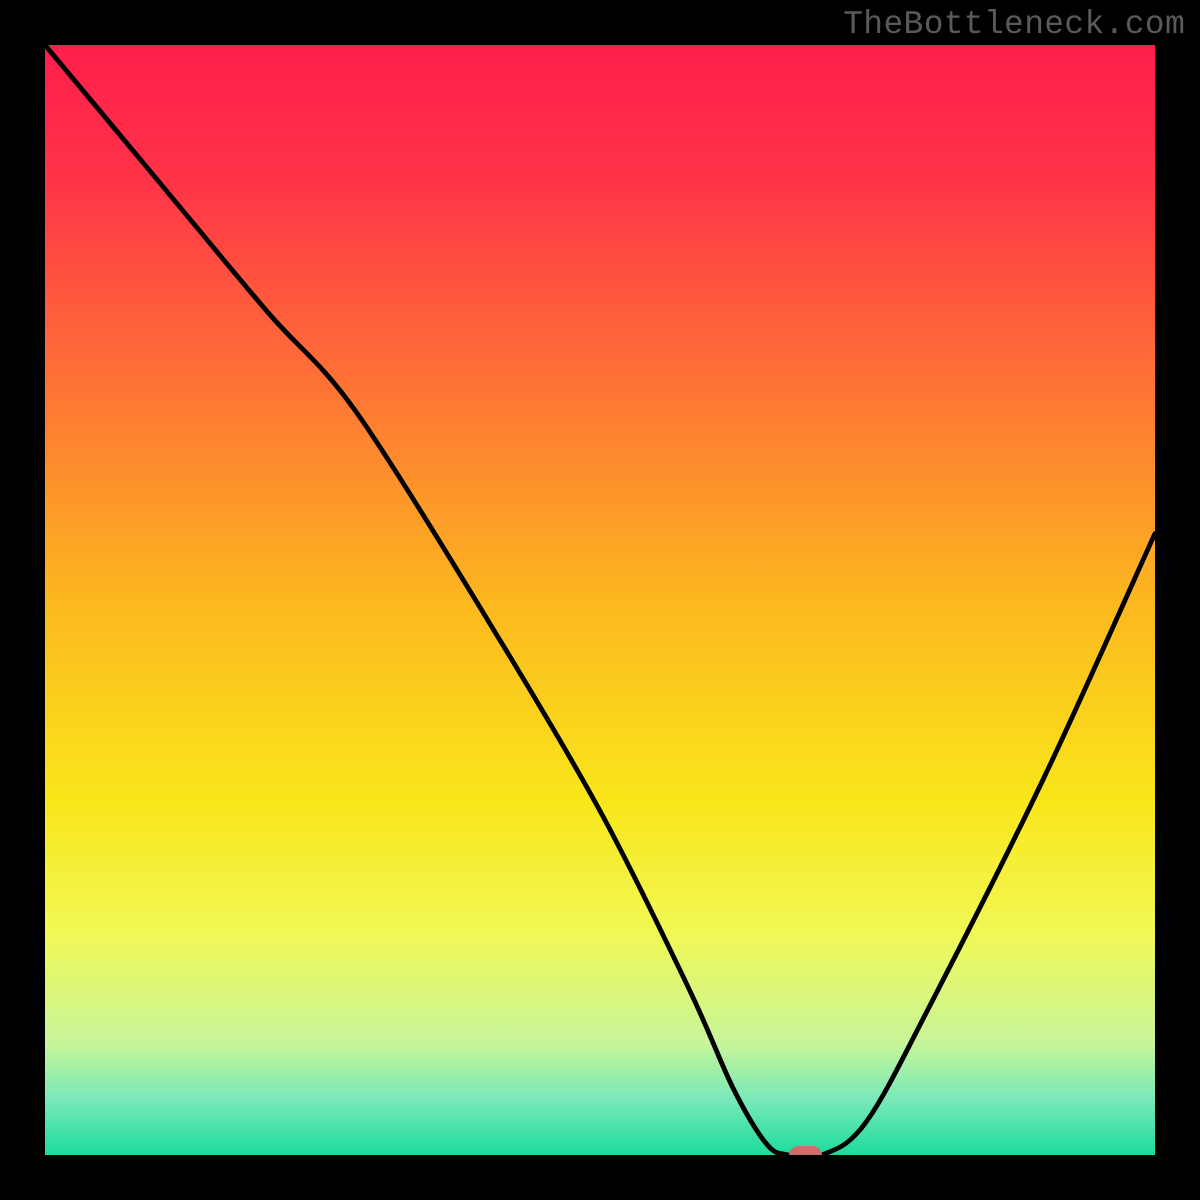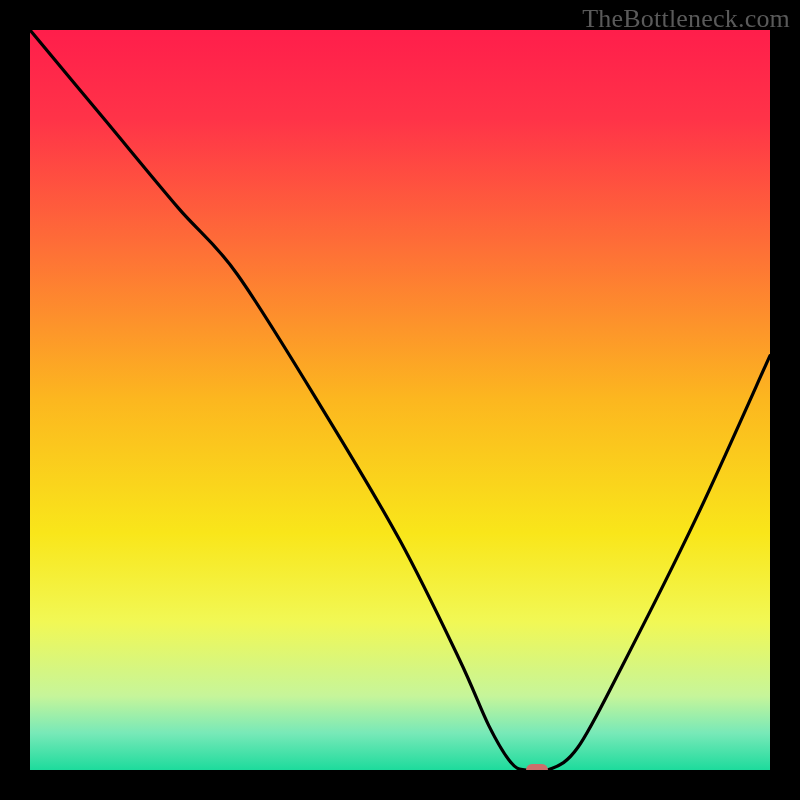--- a/index.html
+++ b/index.html
@@ -45,8 +45,8 @@
     position: absolute;
     top: 4px;
     right: 10px;
-    font-family: Liberation Serif, serif;
-    font-size: 26px;
+    font-family: Liberation Mono, monospace;
+    font-size: 22px;
     color: #5a5a5a;
     letter-spacing: 0.2px;
     user-select: none;

